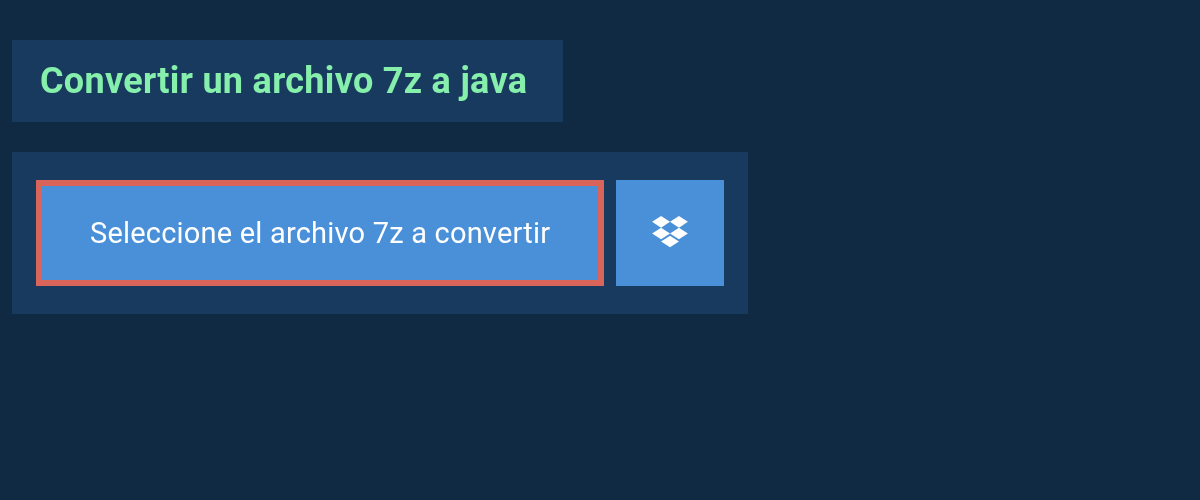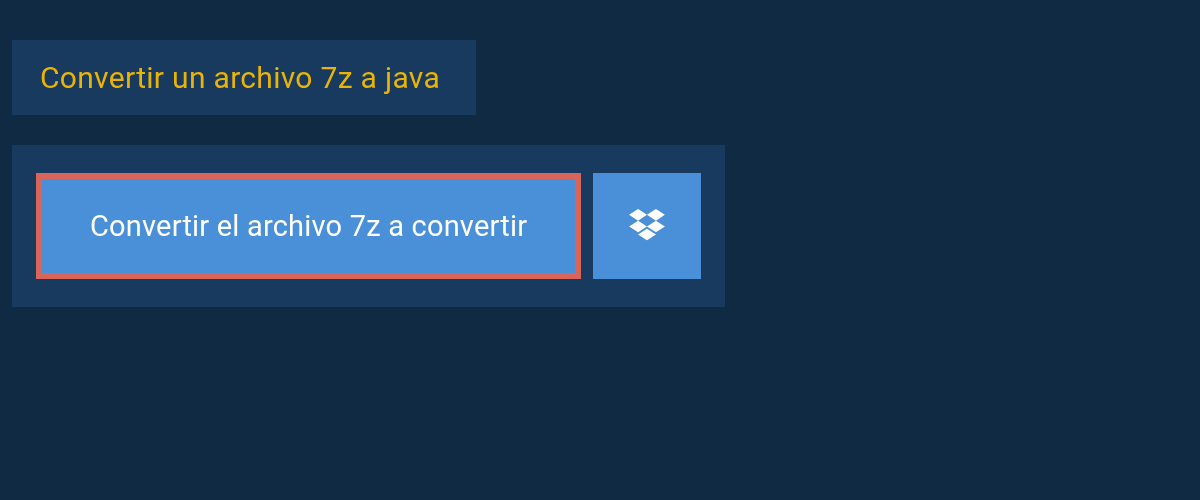--- a/index.html
+++ b/index.html
@@ -25,9 +25,9 @@
       margin-top: 40px;
     }
     .header-tab h1 {
-      color: #eab308;
-      font-weight: 400;
-      font-size: 30px;
+      color: #86efac;
+      font-weight: 700;
+      font-size: 36px;
       letter-spacing: 0.3px;
     }
     .upload-panel {

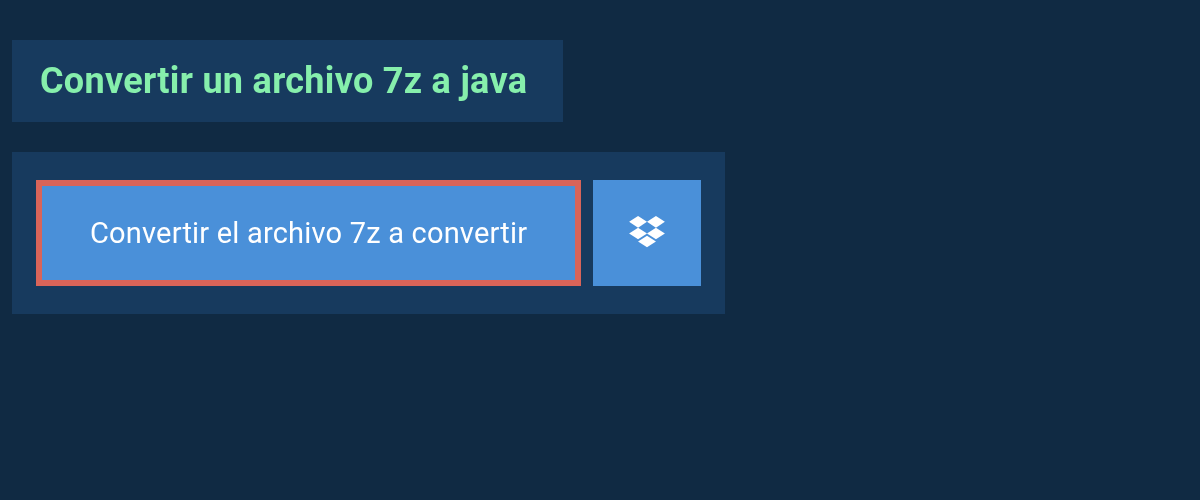--- a/index.html
+++ b/index.html
@@ -81,7 +81,7 @@
   
   <div class="upload-panel">
     <div class="select-file-btn">
-      <span>Convertir el archivo 7z a convertir</span>
+      <span>Seleccione el archivo 7z a convertir</span>
     </div>
     <div class="dropbox-btn">
       <div class="dropbox-icon">

